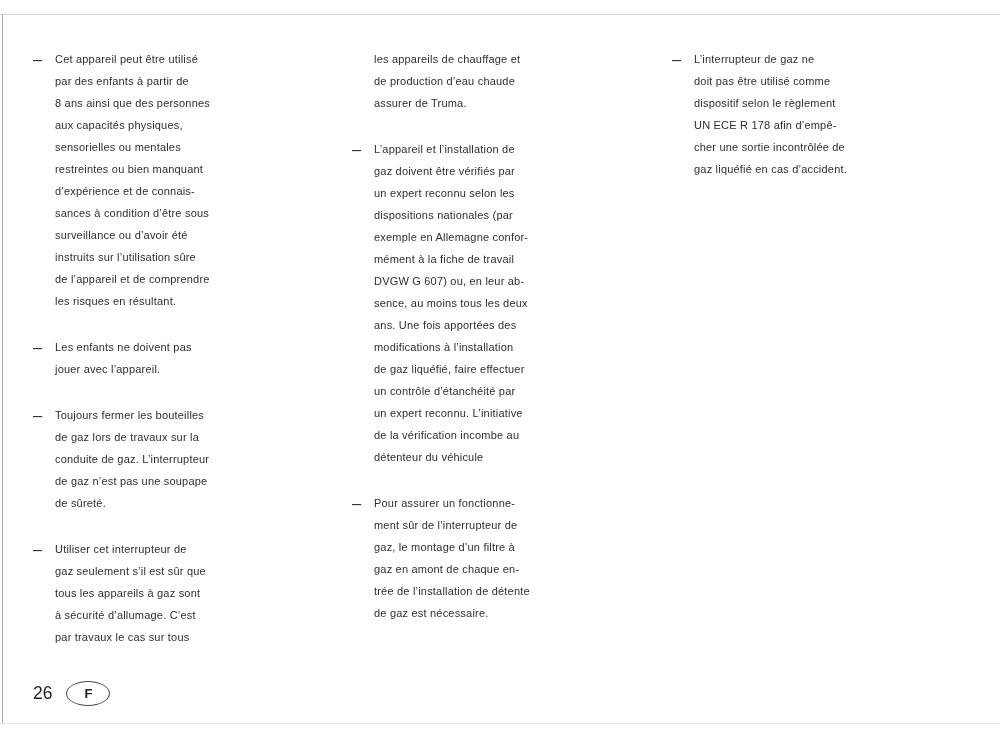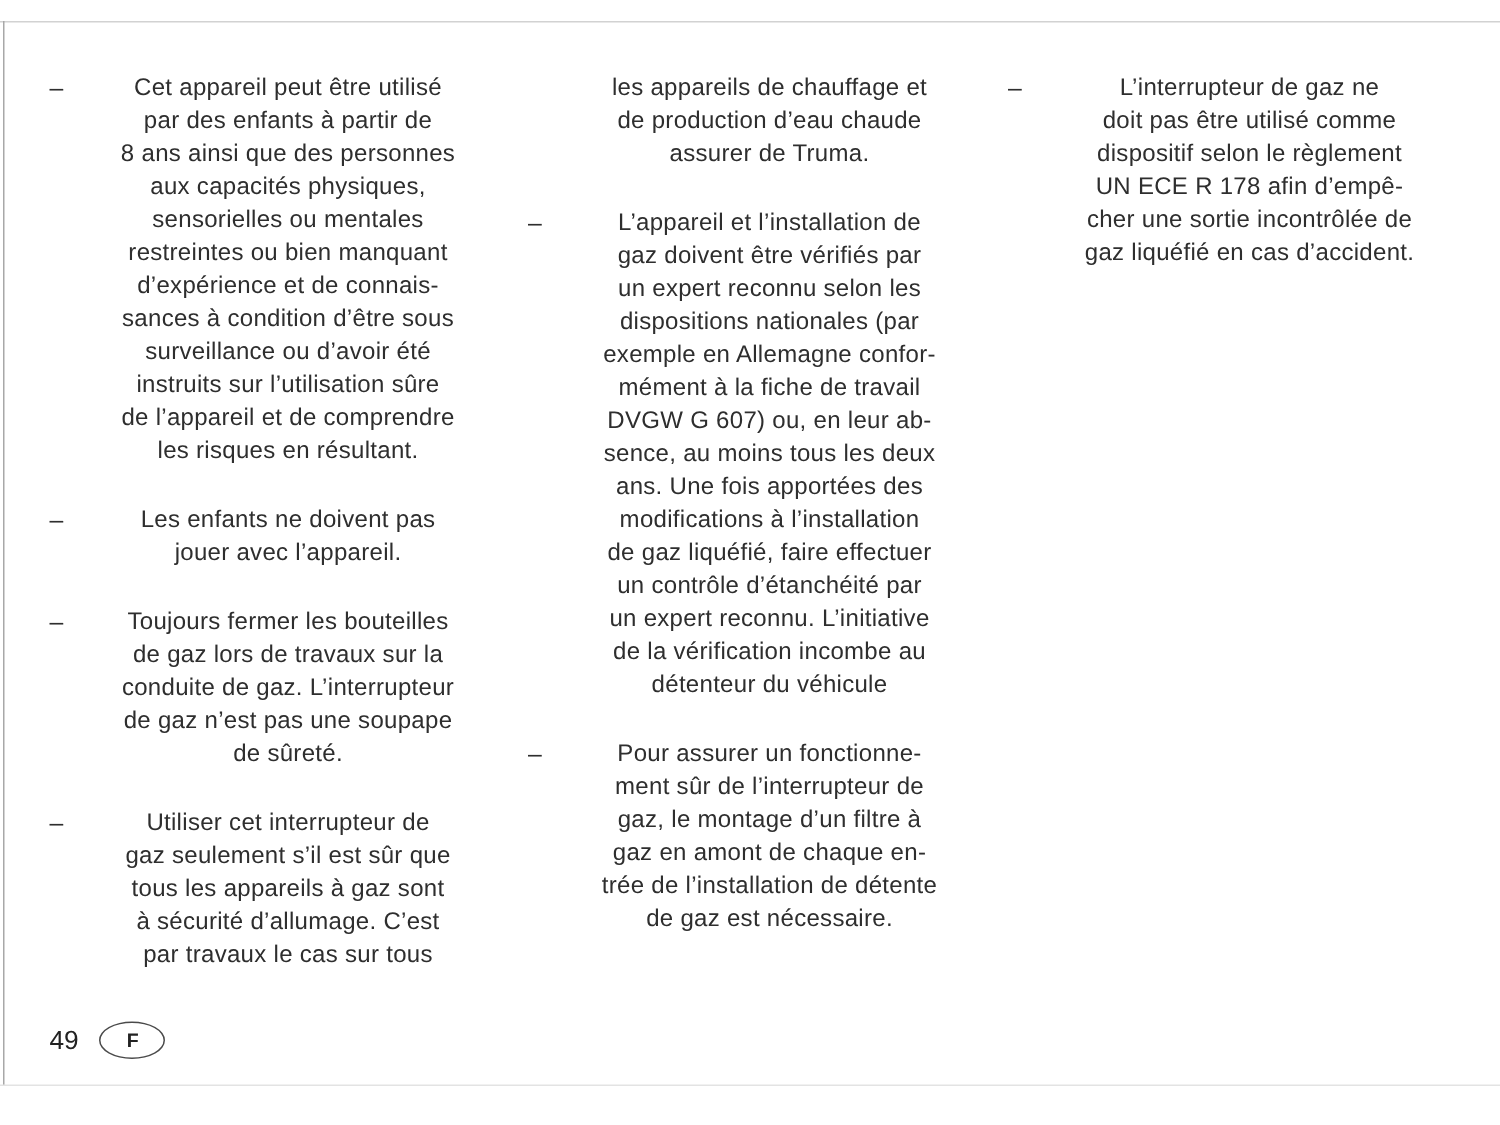--- a/index.html
+++ b/index.html
@@ -59,12 +59,11 @@
   }
   .para-text {
     flex: 1 1 auto;
-    font-size: 16px;
+    font-size: 11px;
     line-height: 22px;
     letter-spacing: 0.2px;
     white-space: pre-line;
     color: #2e2e2e;
-    text-align: center;
   }
   .footer {
     position: absolute;

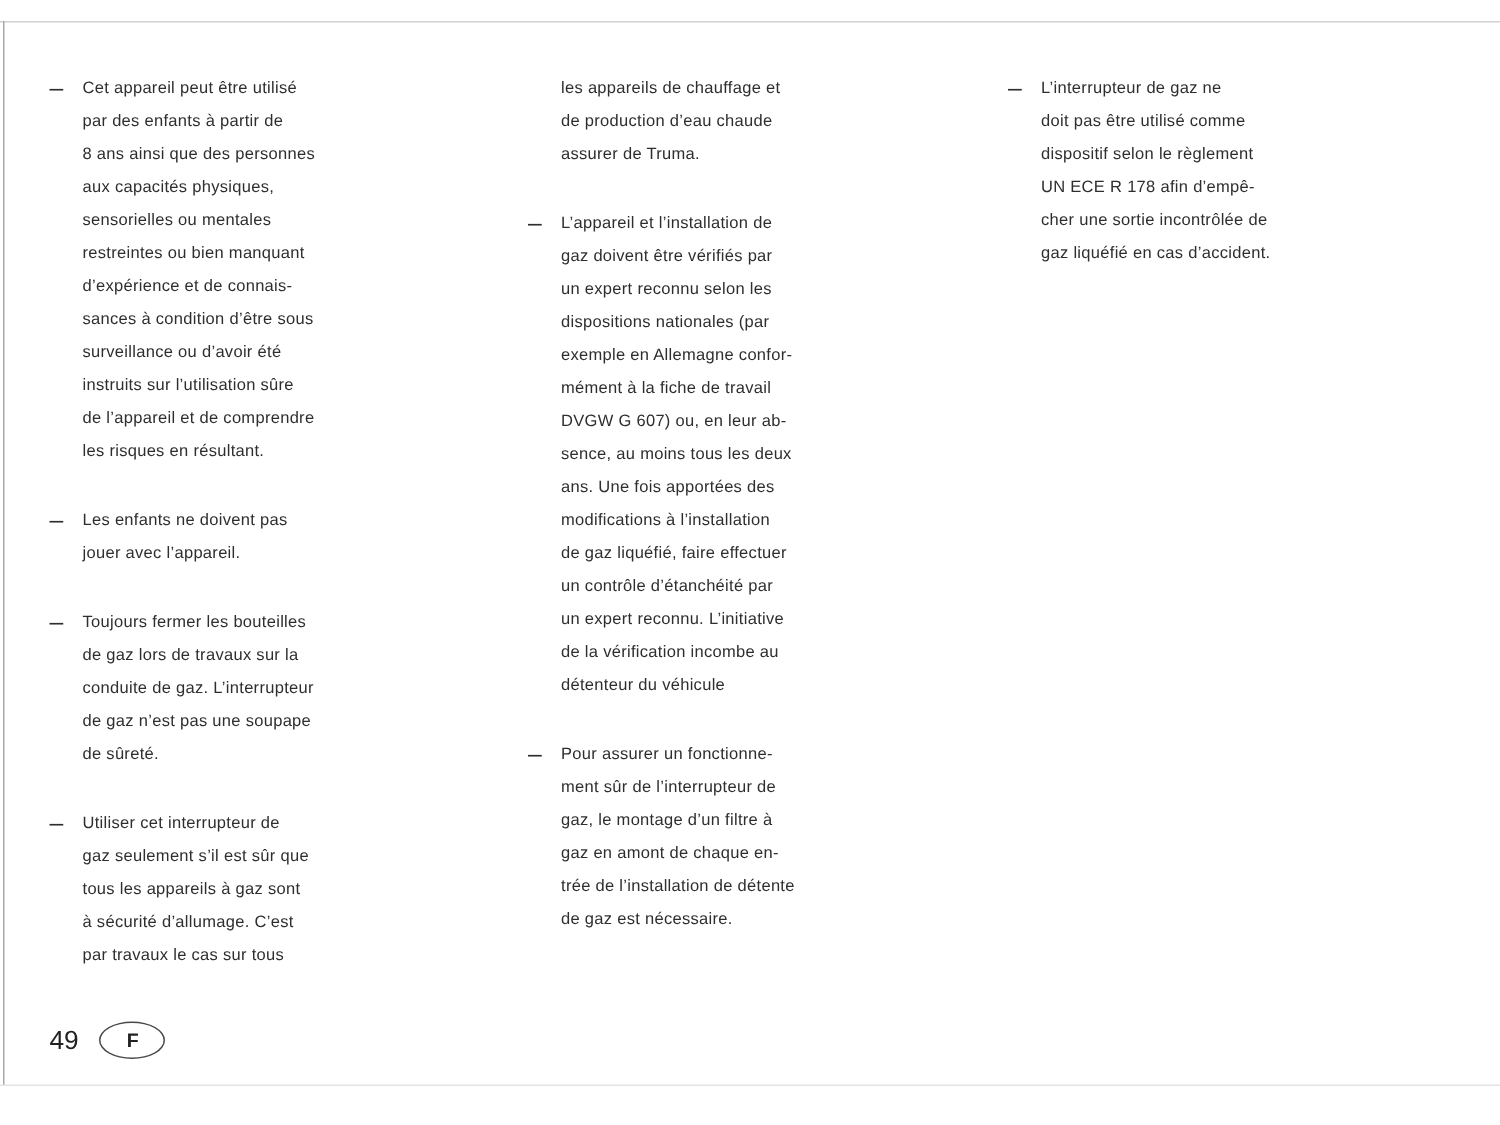--- a/index.html
+++ b/index.html
@@ -192,7 +192,7 @@
   </div>
 
   <div class="footer">
-    <span class="page-number">49</span>
+    <span class="page-number">26</span>
     <span class="lang-badge">
       <span>F</span>
     </span>

